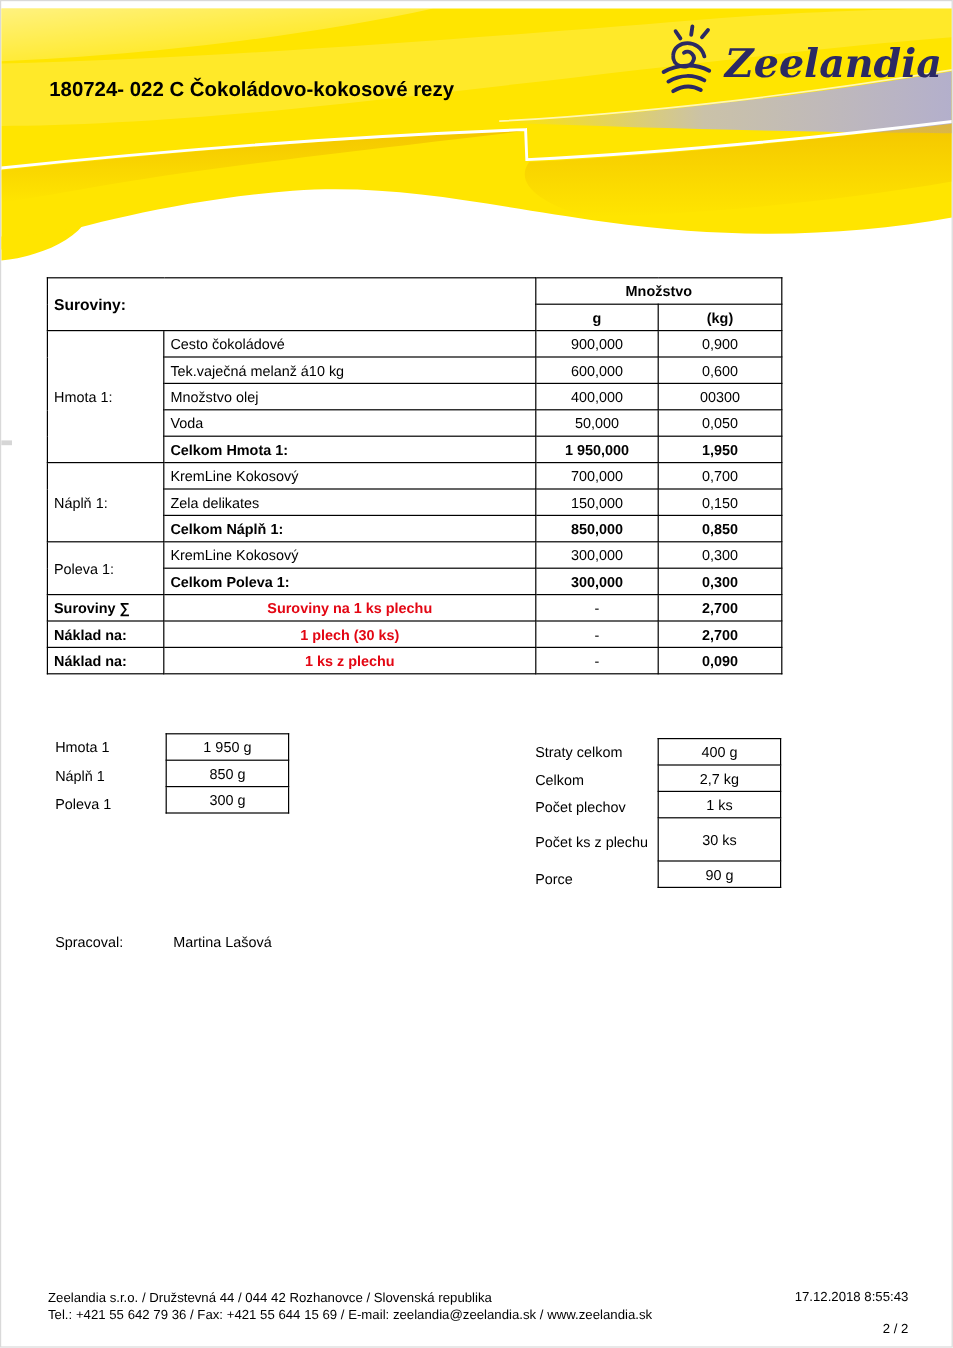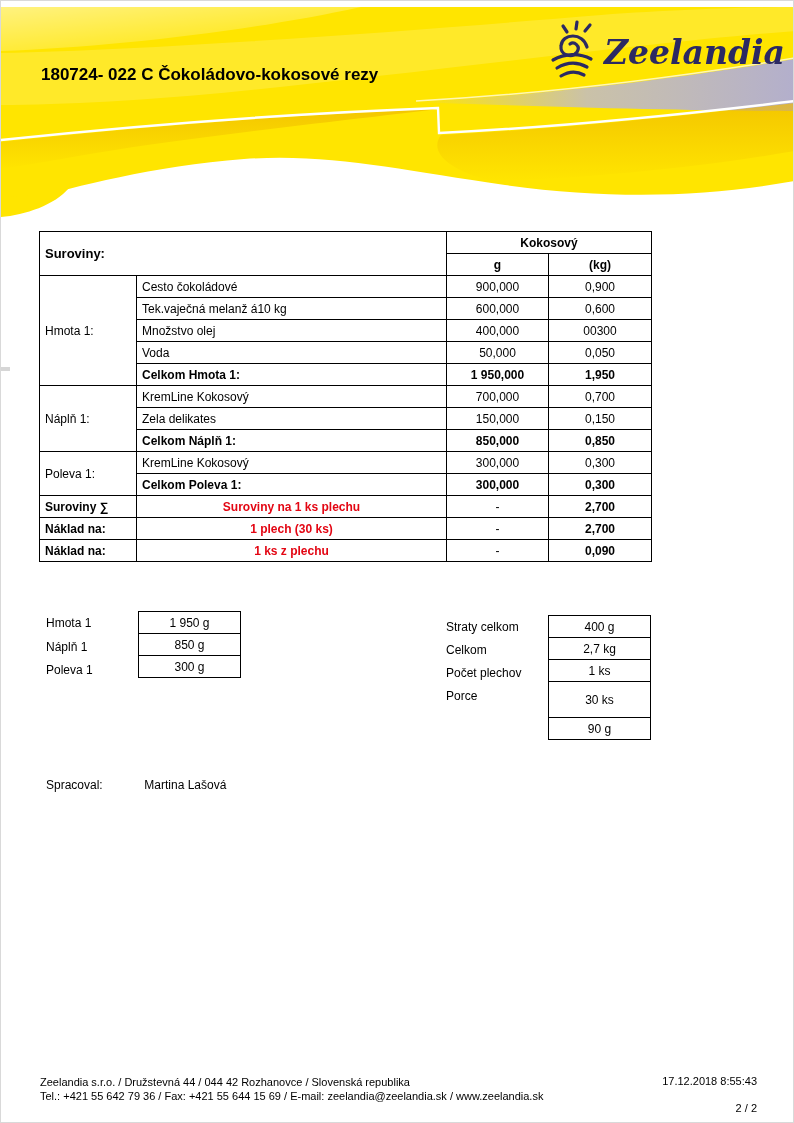--- a/index.html
+++ b/index.html
@@ -110,7 +110,7 @@
   <tbody>
     <tr>
       <td colspan="2" rowspan="2" class="corner">Suroviny:</td>
-      <td colspan="2" class="ctr b">Kokosový</td>
+      <td colspan="2" class="ctr b">Množstvo</td>
     </tr>
     <tr>
       <td class="ctr b">g</td>

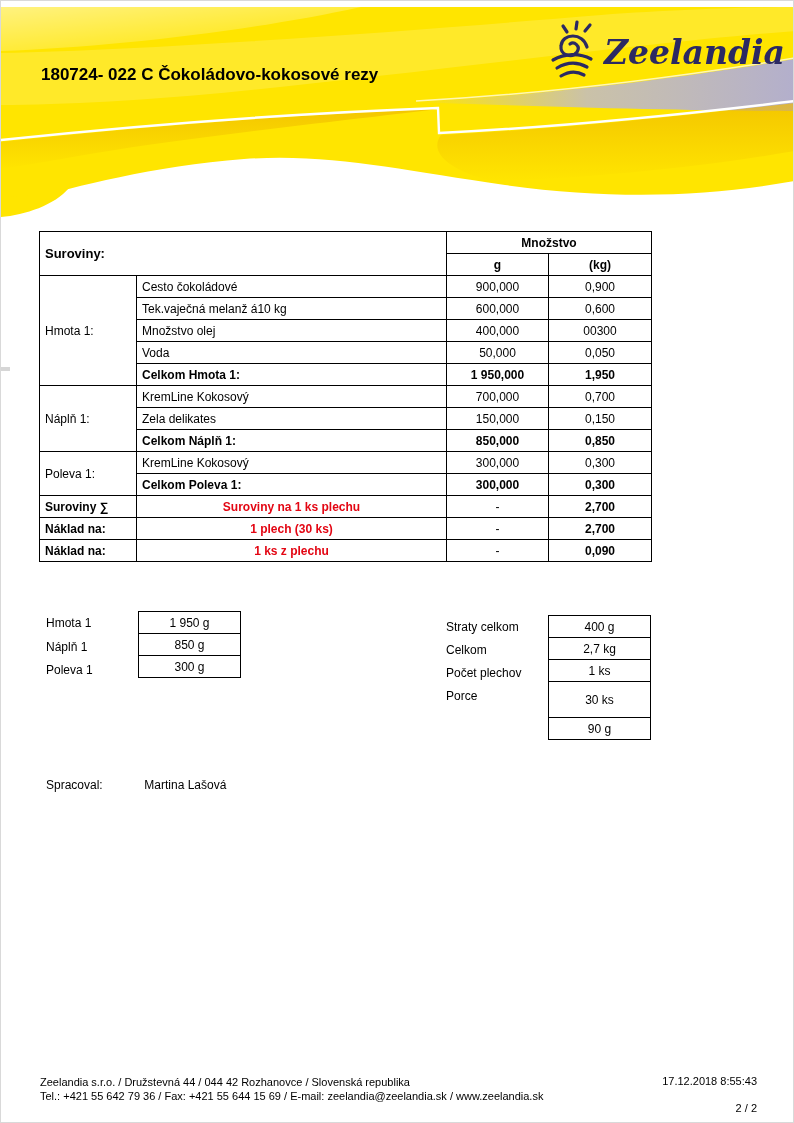--- a/index.html
+++ b/index.html
@@ -217,6 +217,7 @@
   <div class="lrow" style="height:23px;">Straty celkom</div>
   <div class="lrow" style="height:23px;">Celkom</div>
   <div class="lrow" style="height:23px;">Počet plechov</div>
+  <div class="lrow" style="height:37px; line-height:15px;">Počet ks z plechu</div>
   <div class="lrow" style="height:23px;">Porce</div>
 </div>
 <table class="sum-box" style="left:547px; top:614px;">

